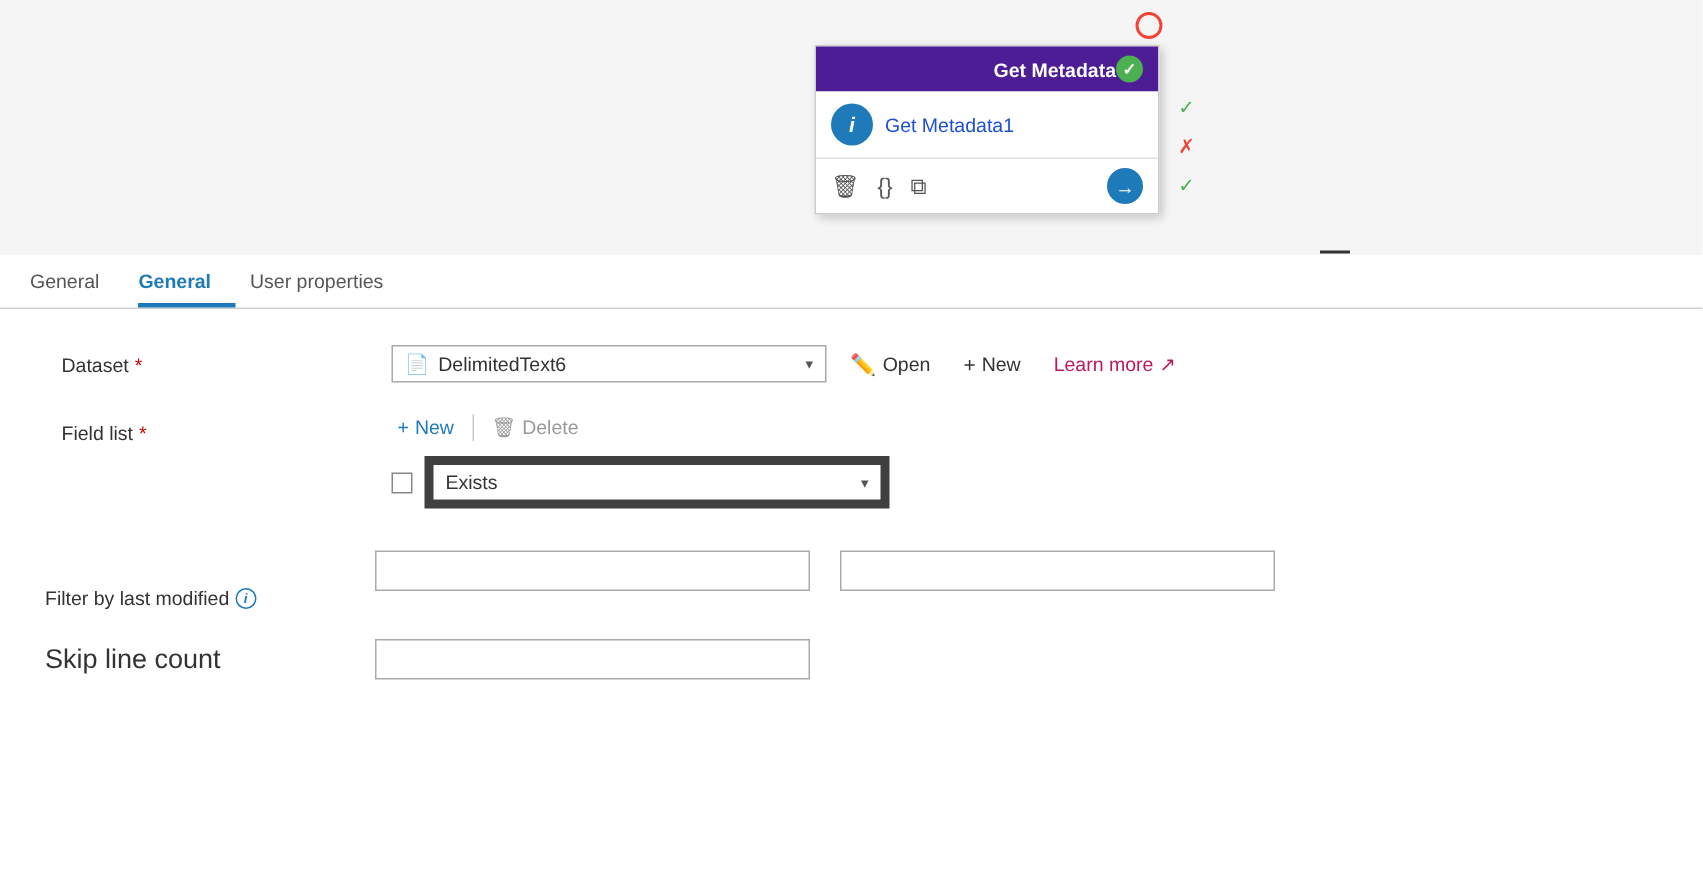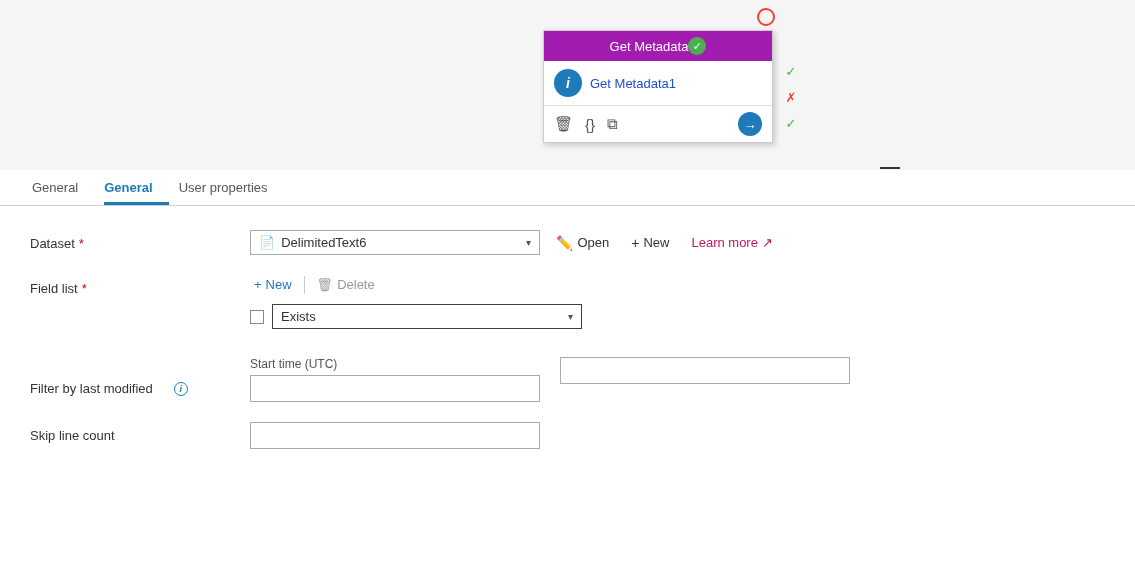--- a/index.html
+++ b/index.html
@@ -36,14 +36,14 @@
     }
 
     .activity-card-header {
-      background: #a21caf;
+      background: #4c1d95;
       color: #fff;
       padding: 6px 10px;
       display: flex;
       align-items: center;
-      justify-content: center;
-      font-size: 13px;
-      font-weight: 400;
+      justify-content: flex-end;
+      font-size: 13px;
+      font-weight: 700;
     }
 
     .activity-card-header .check-badge {

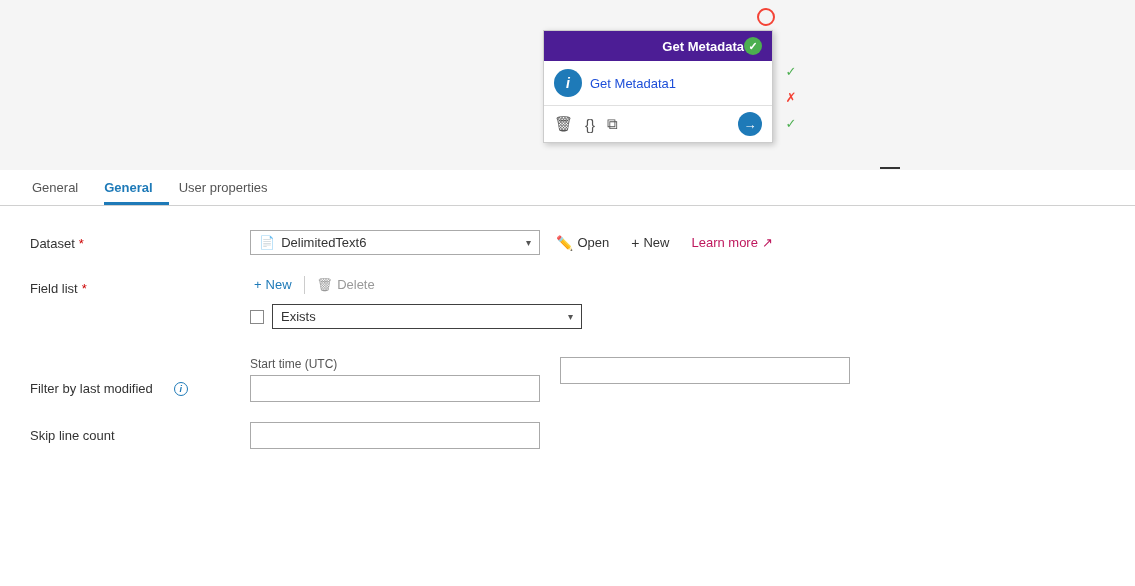--- a/index.html
+++ b/index.html
@@ -157,7 +157,7 @@
       border-bottom: 1px solid #d0d0d0;
       display: flex;
       align-items: flex-end;
-      padding: 0 32px;
+      padding: 0 20px;
       height: 36px;
     }
 

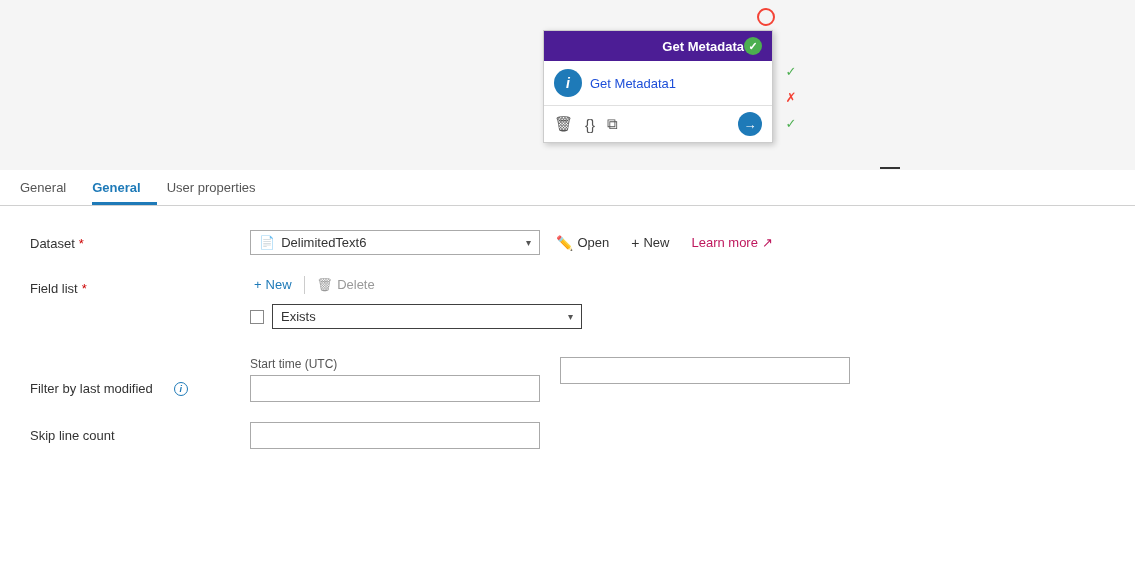--- a/index.html
+++ b/index.html
@@ -190,6 +190,7 @@
       display: flex;
       align-items: flex-start;
       margin-bottom: 20px;
+      margin-left: 11px;
     }
 
     .form-label {

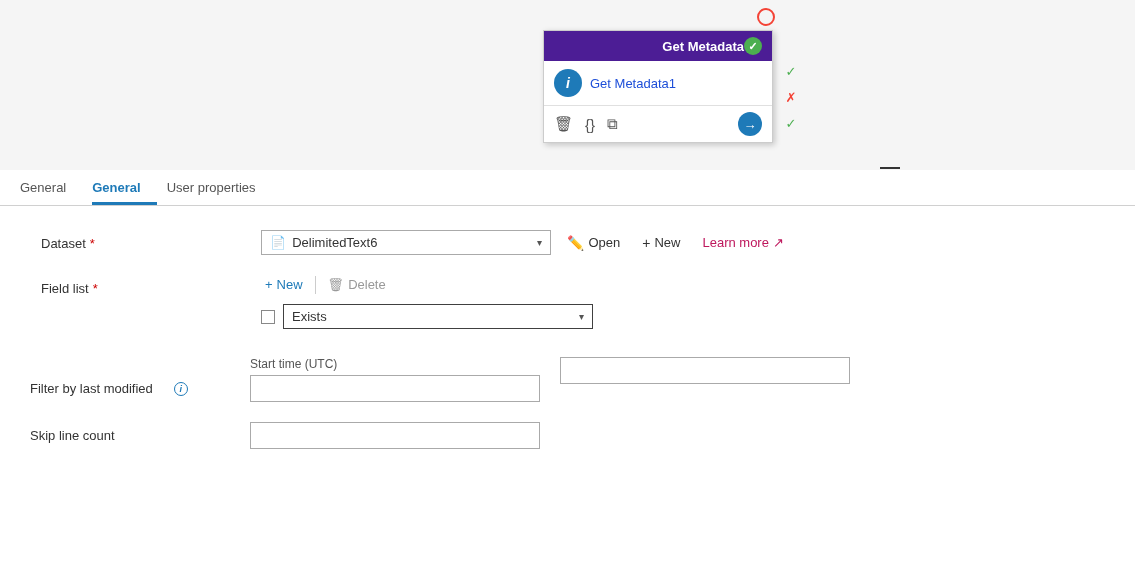--- a/index.html
+++ b/index.html
@@ -318,7 +318,7 @@
     .field-select-wrapper {
       display: flex;
       align-items: center;
-      border: 1px solid #404040;
+      border: 6px solid #404040;
       background: #fff;
       padding: 4px 8px;
       min-width: 310px;

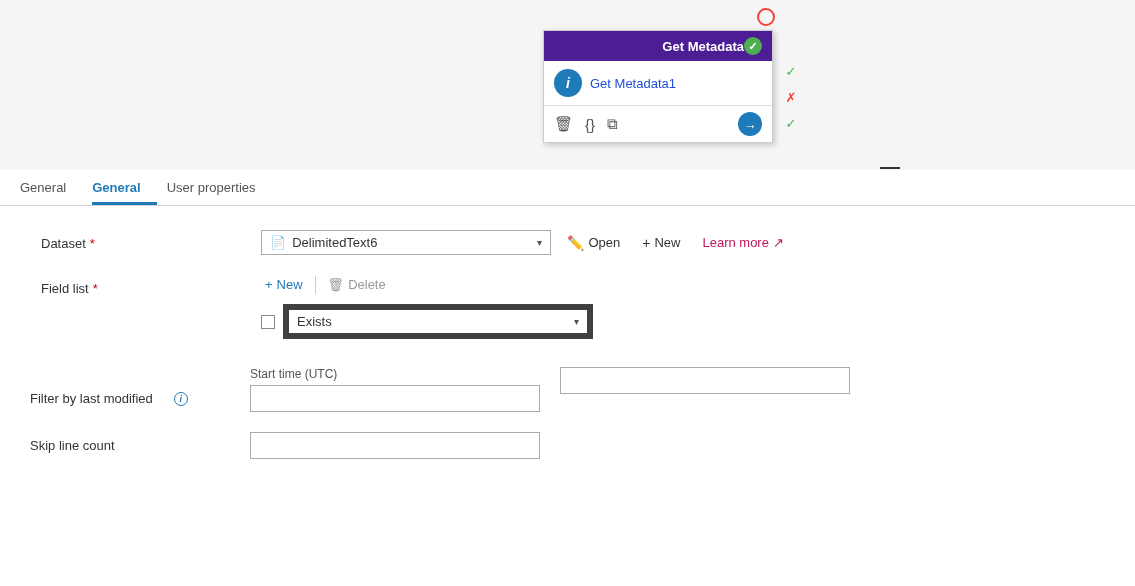--- a/index.html
+++ b/index.html
@@ -541,7 +541,6 @@
     </div>
     <div class="filter-control">
       <div class="time-group">
-        <span class="time-label">Start time (UTC)</span>
         <input class="time-input" type="text" placeholder="" style="">
       </div>
       <div class="time-group">

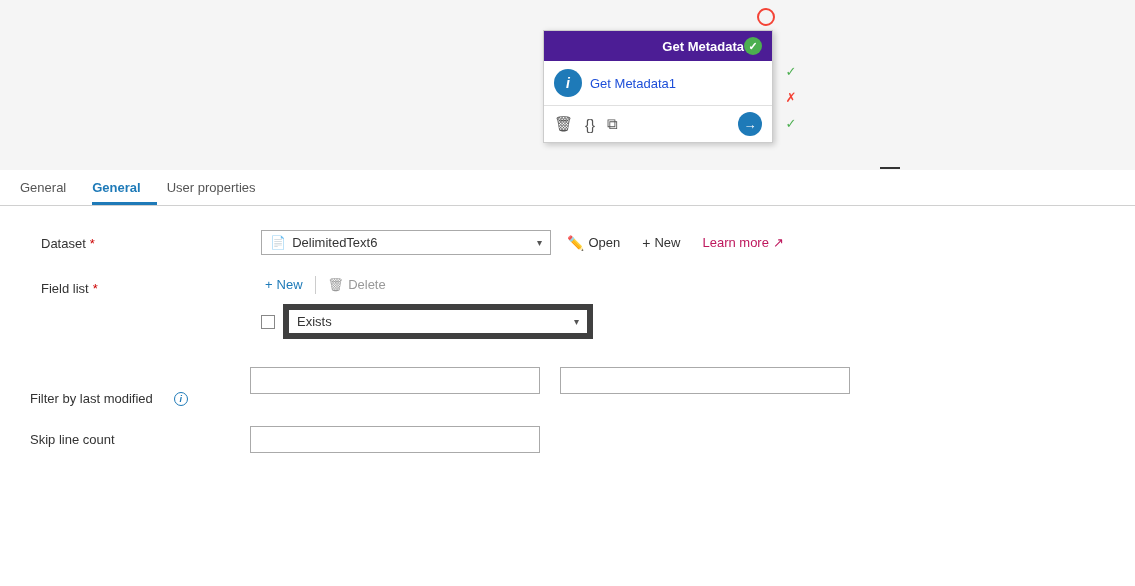--- a/index.html
+++ b/index.html
@@ -350,7 +350,7 @@
       flex-shrink: 0;
       display: flex;
       align-items: center;
-      gap: 21px;
+      gap: 4px;
     }
 
     .info-icon-circle {

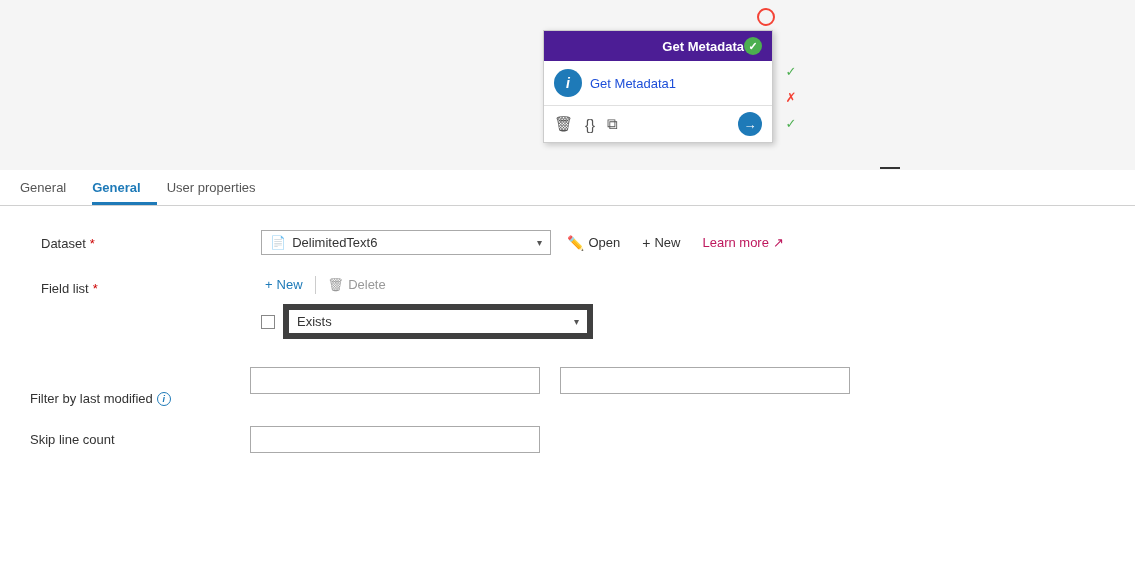--- a/index.html
+++ b/index.html
@@ -402,7 +402,7 @@
 
     .skip-label {
       width: 220px;
-      font-size: 13px;
+      font-size: 18px;
       color: #333;
       flex-shrink: 0;
     }

